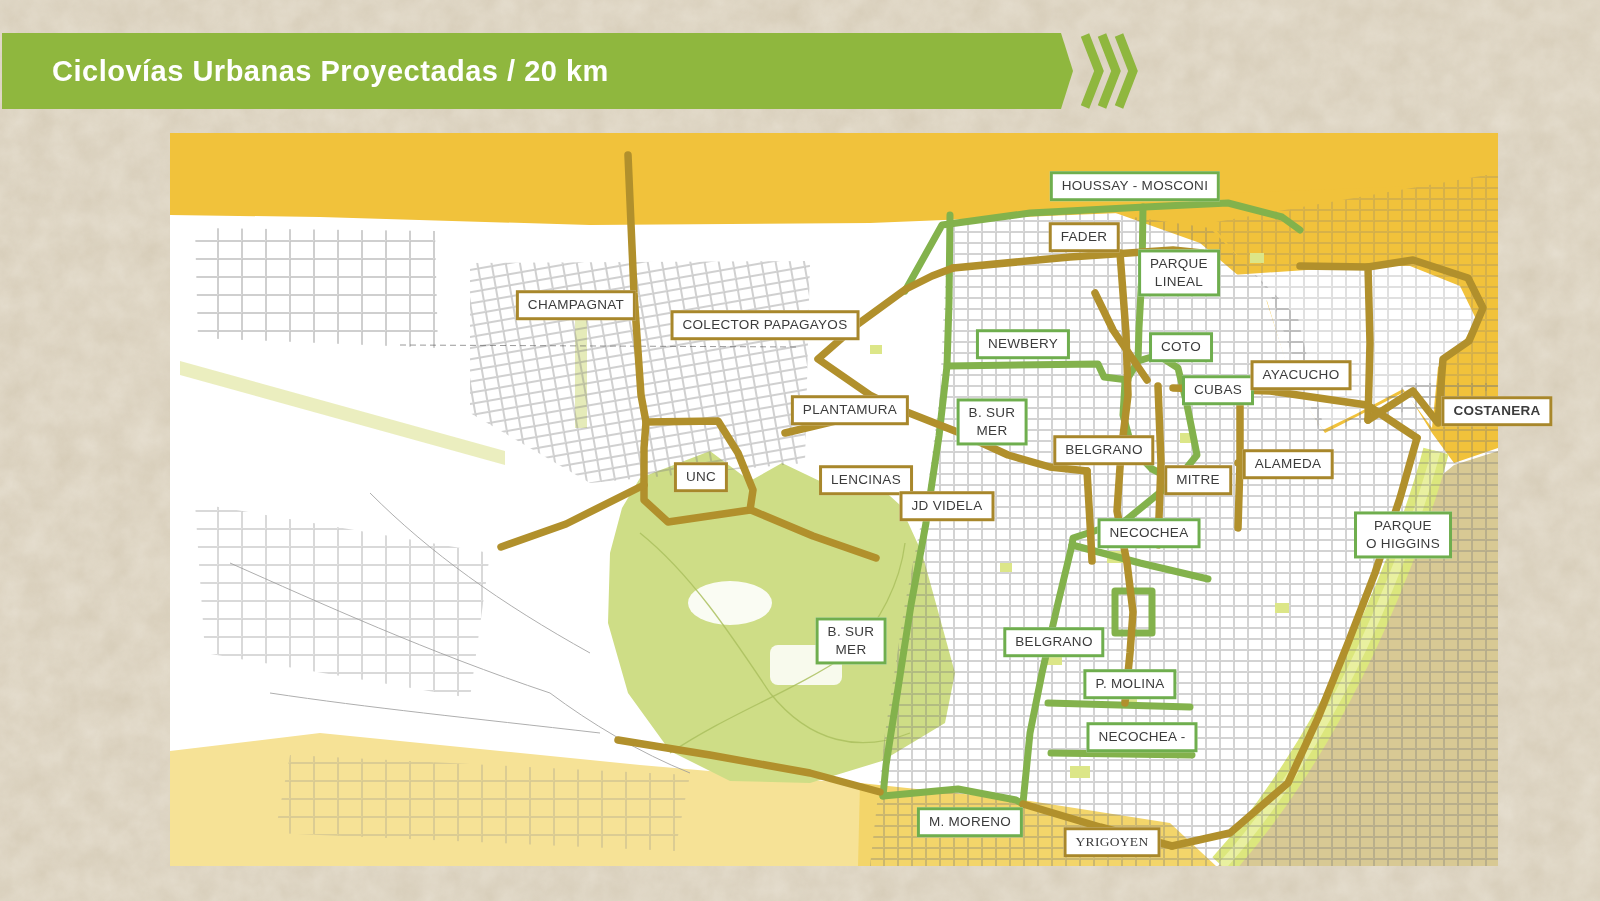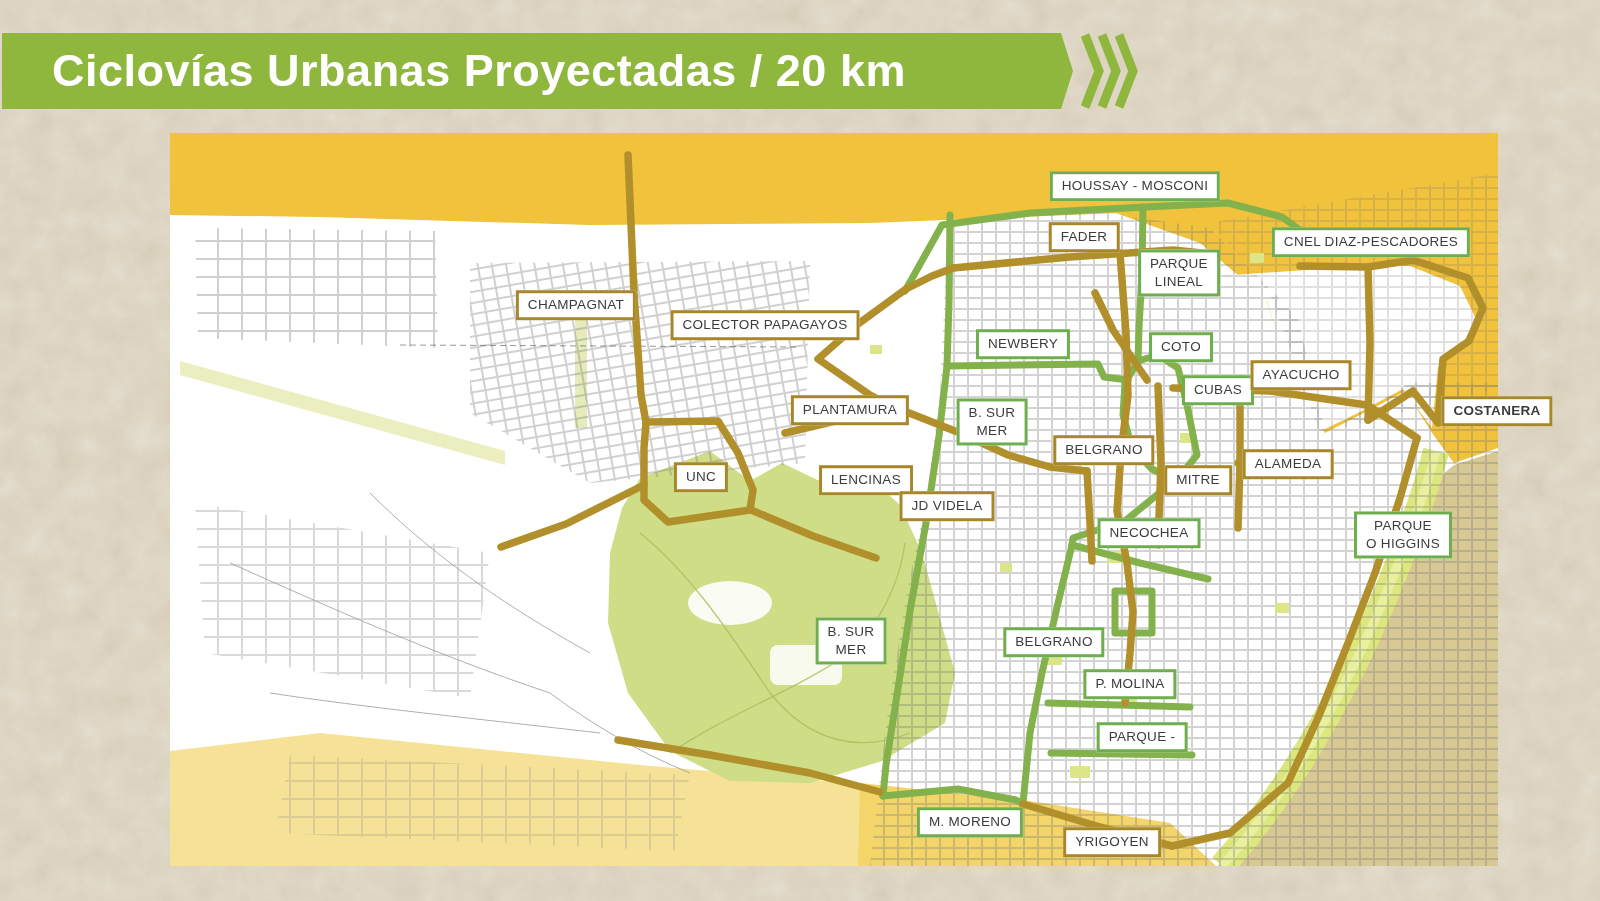--- a/index.html
+++ b/index.html
@@ -18,7 +18,7 @@
   .banner{position:absolute;left:2px;top:33px;width:1071px;height:76px;
     background:var(--banner-green);display:flex;align-items:center;
     clip-path:polygon(0 0,calc(100% - 12px) 0,100% 50%,calc(100% - 12px) 100%,0 100%);}
-  .banner h1{color:#ffffff;font-size:45px;font-weight:bold;letter-spacing:.5px;
+  .banner h1{color:#ffffff;font-size:29px;font-weight:bold;letter-spacing:.5px;
     padding-left:50px;white-space:nowrap;}
   .chevrons{position:absolute;left:1080px;top:33px;width:58px;height:76px;}
 

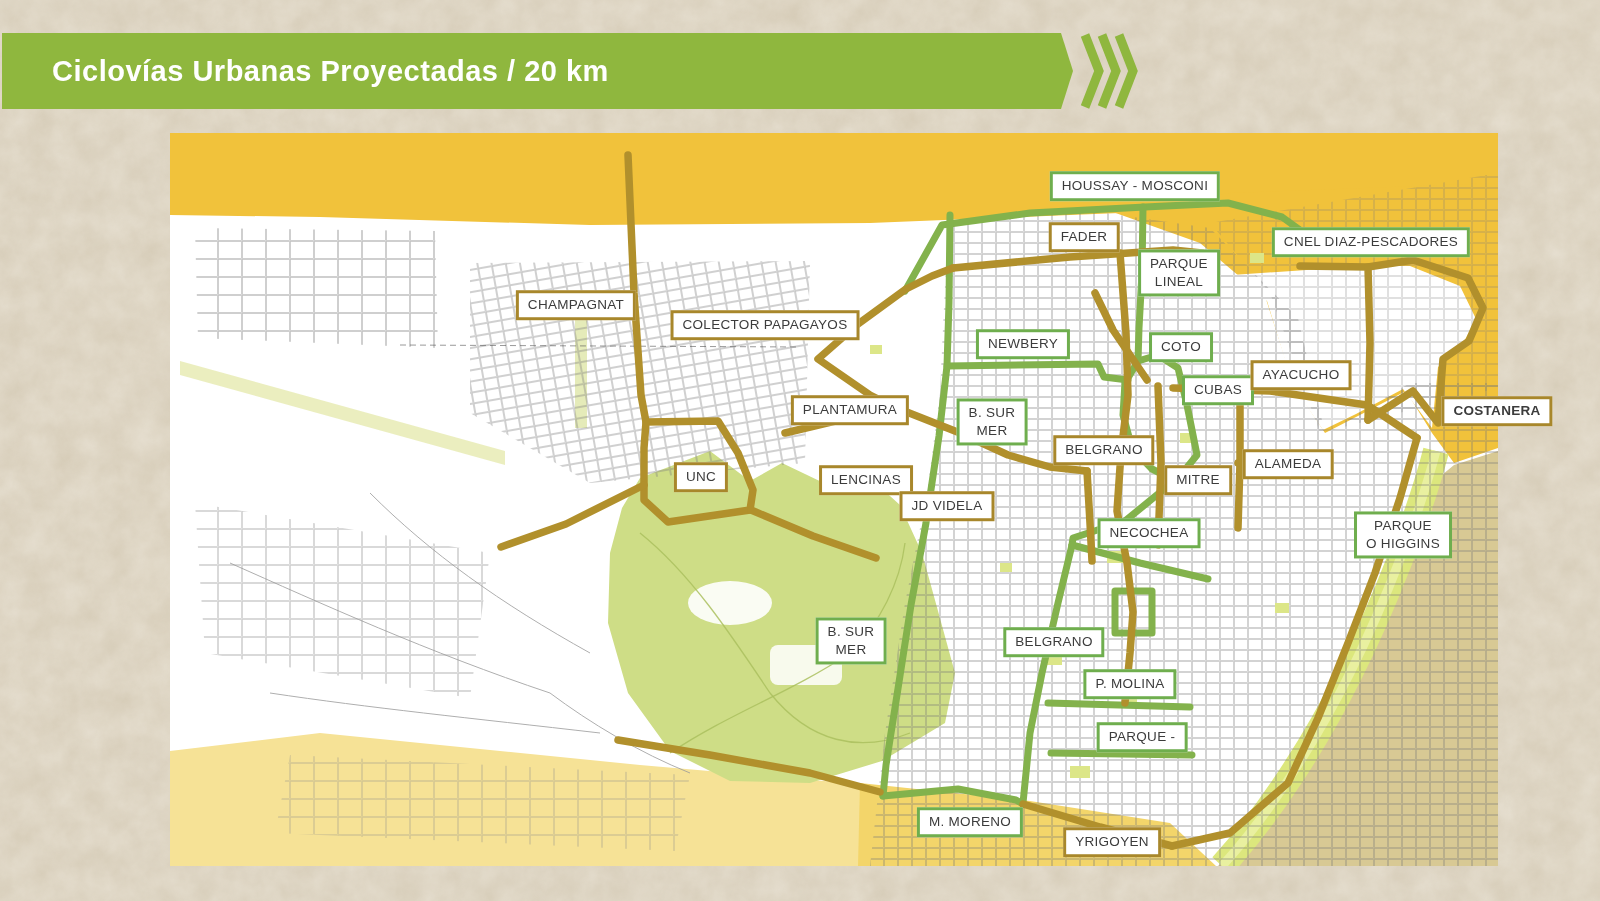--- a/index.html
+++ b/index.html
@@ -166,9 +166,6 @@
         <div>PARQUE</div>
         <div>LINEAL</div>
       </div>
-      <div class="map-label green" style="left: 1201px; top: 109px;">
-        <div>CNEL DIAZ-PESCADORES</div>
-      </div>
       <div class="map-label gold" style="left: 406px; top: 172px;">
         <div>CHAMPAGNAT</div>
       </div>

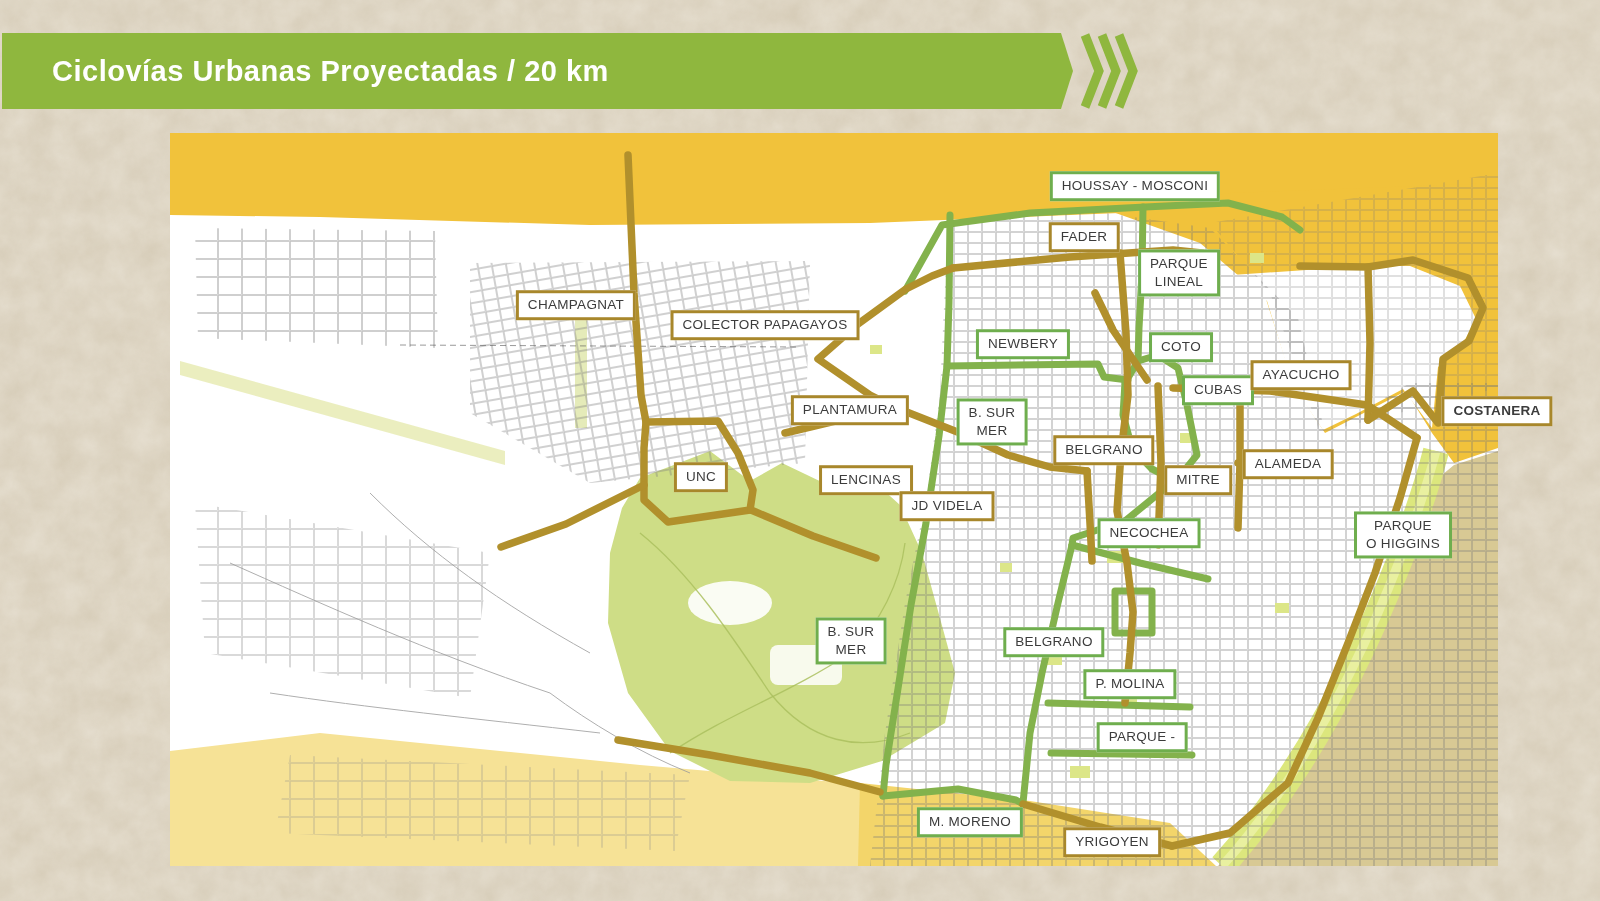--- a/index.html
+++ b/index.html
@@ -230,7 +230,7 @@
         <div>P. MOLINA</div>
       </div>
       <div class="map-label green" style="left: 972px; top: 604px;">
-        <div>PARQUE -</div>
+        <div>NECOCHEA -</div>
       </div>
       <div class="map-label green" style="left: 766px; top: 689px; margin-left: 34px;">
         <div>M. MORENO</div>

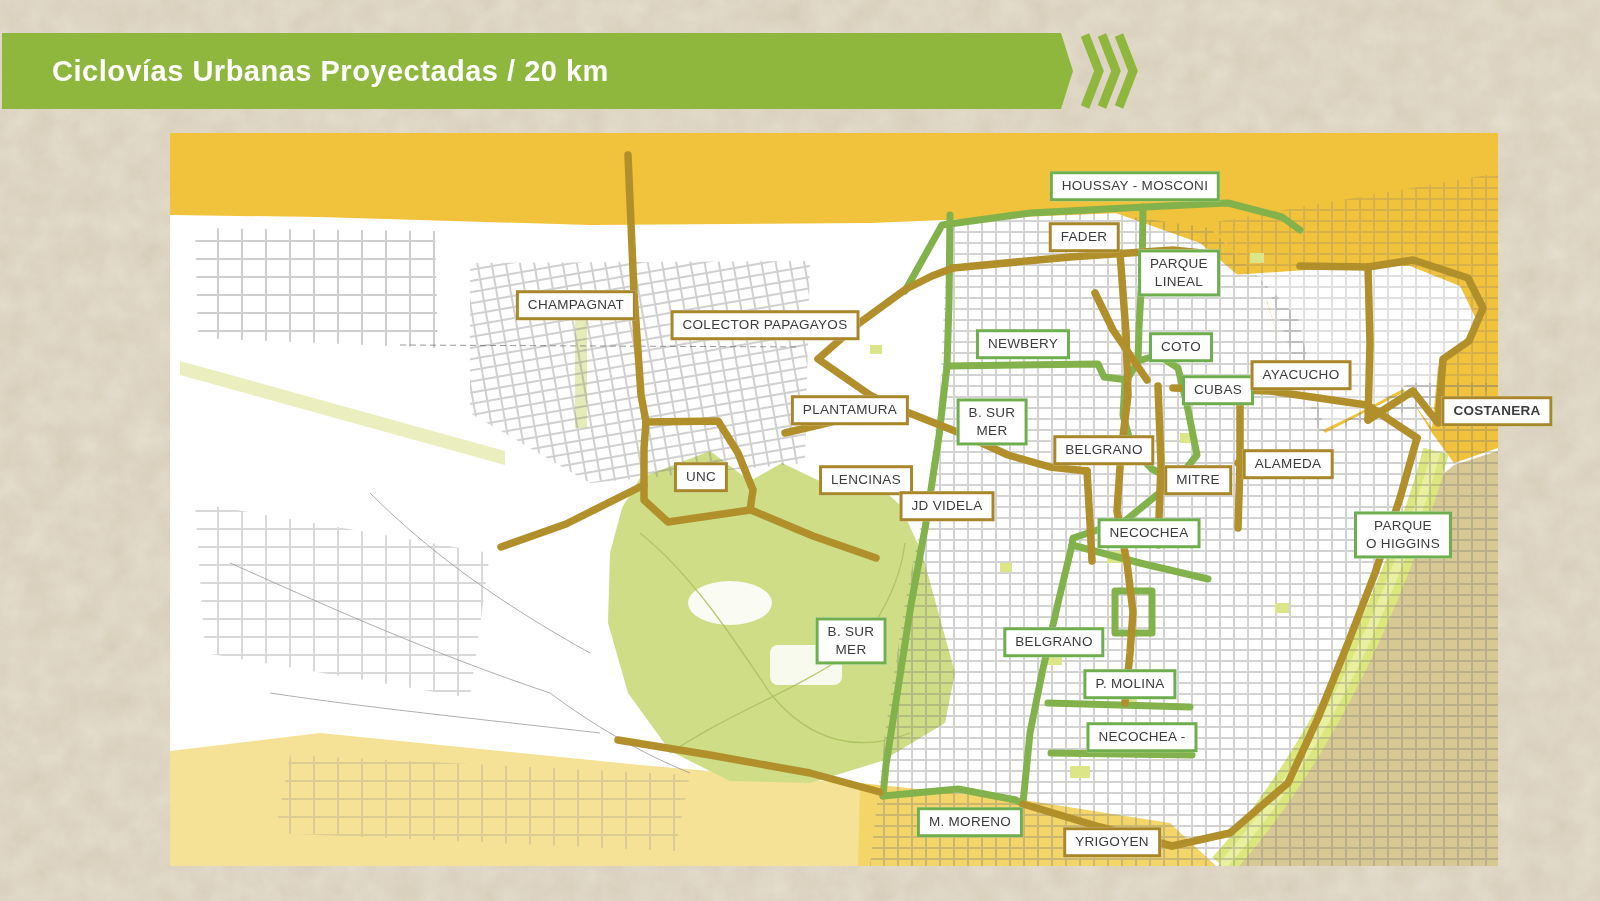--- a/index.html
+++ b/index.html
@@ -235,7 +235,7 @@
       <div class="map-label green" style="left: 766px; top: 689px; margin-left: 34px;">
         <div>M. MORENO</div>
       </div>
-      <div class="map-label gold" style="left: 942px; top: 709px;">
+      <div class="map-label gold" style="left: 942px; top: 709px; font-family: Liberation Serif, serif;">
         <div>YRIGOYEN</div>
       </div>
     </div>

